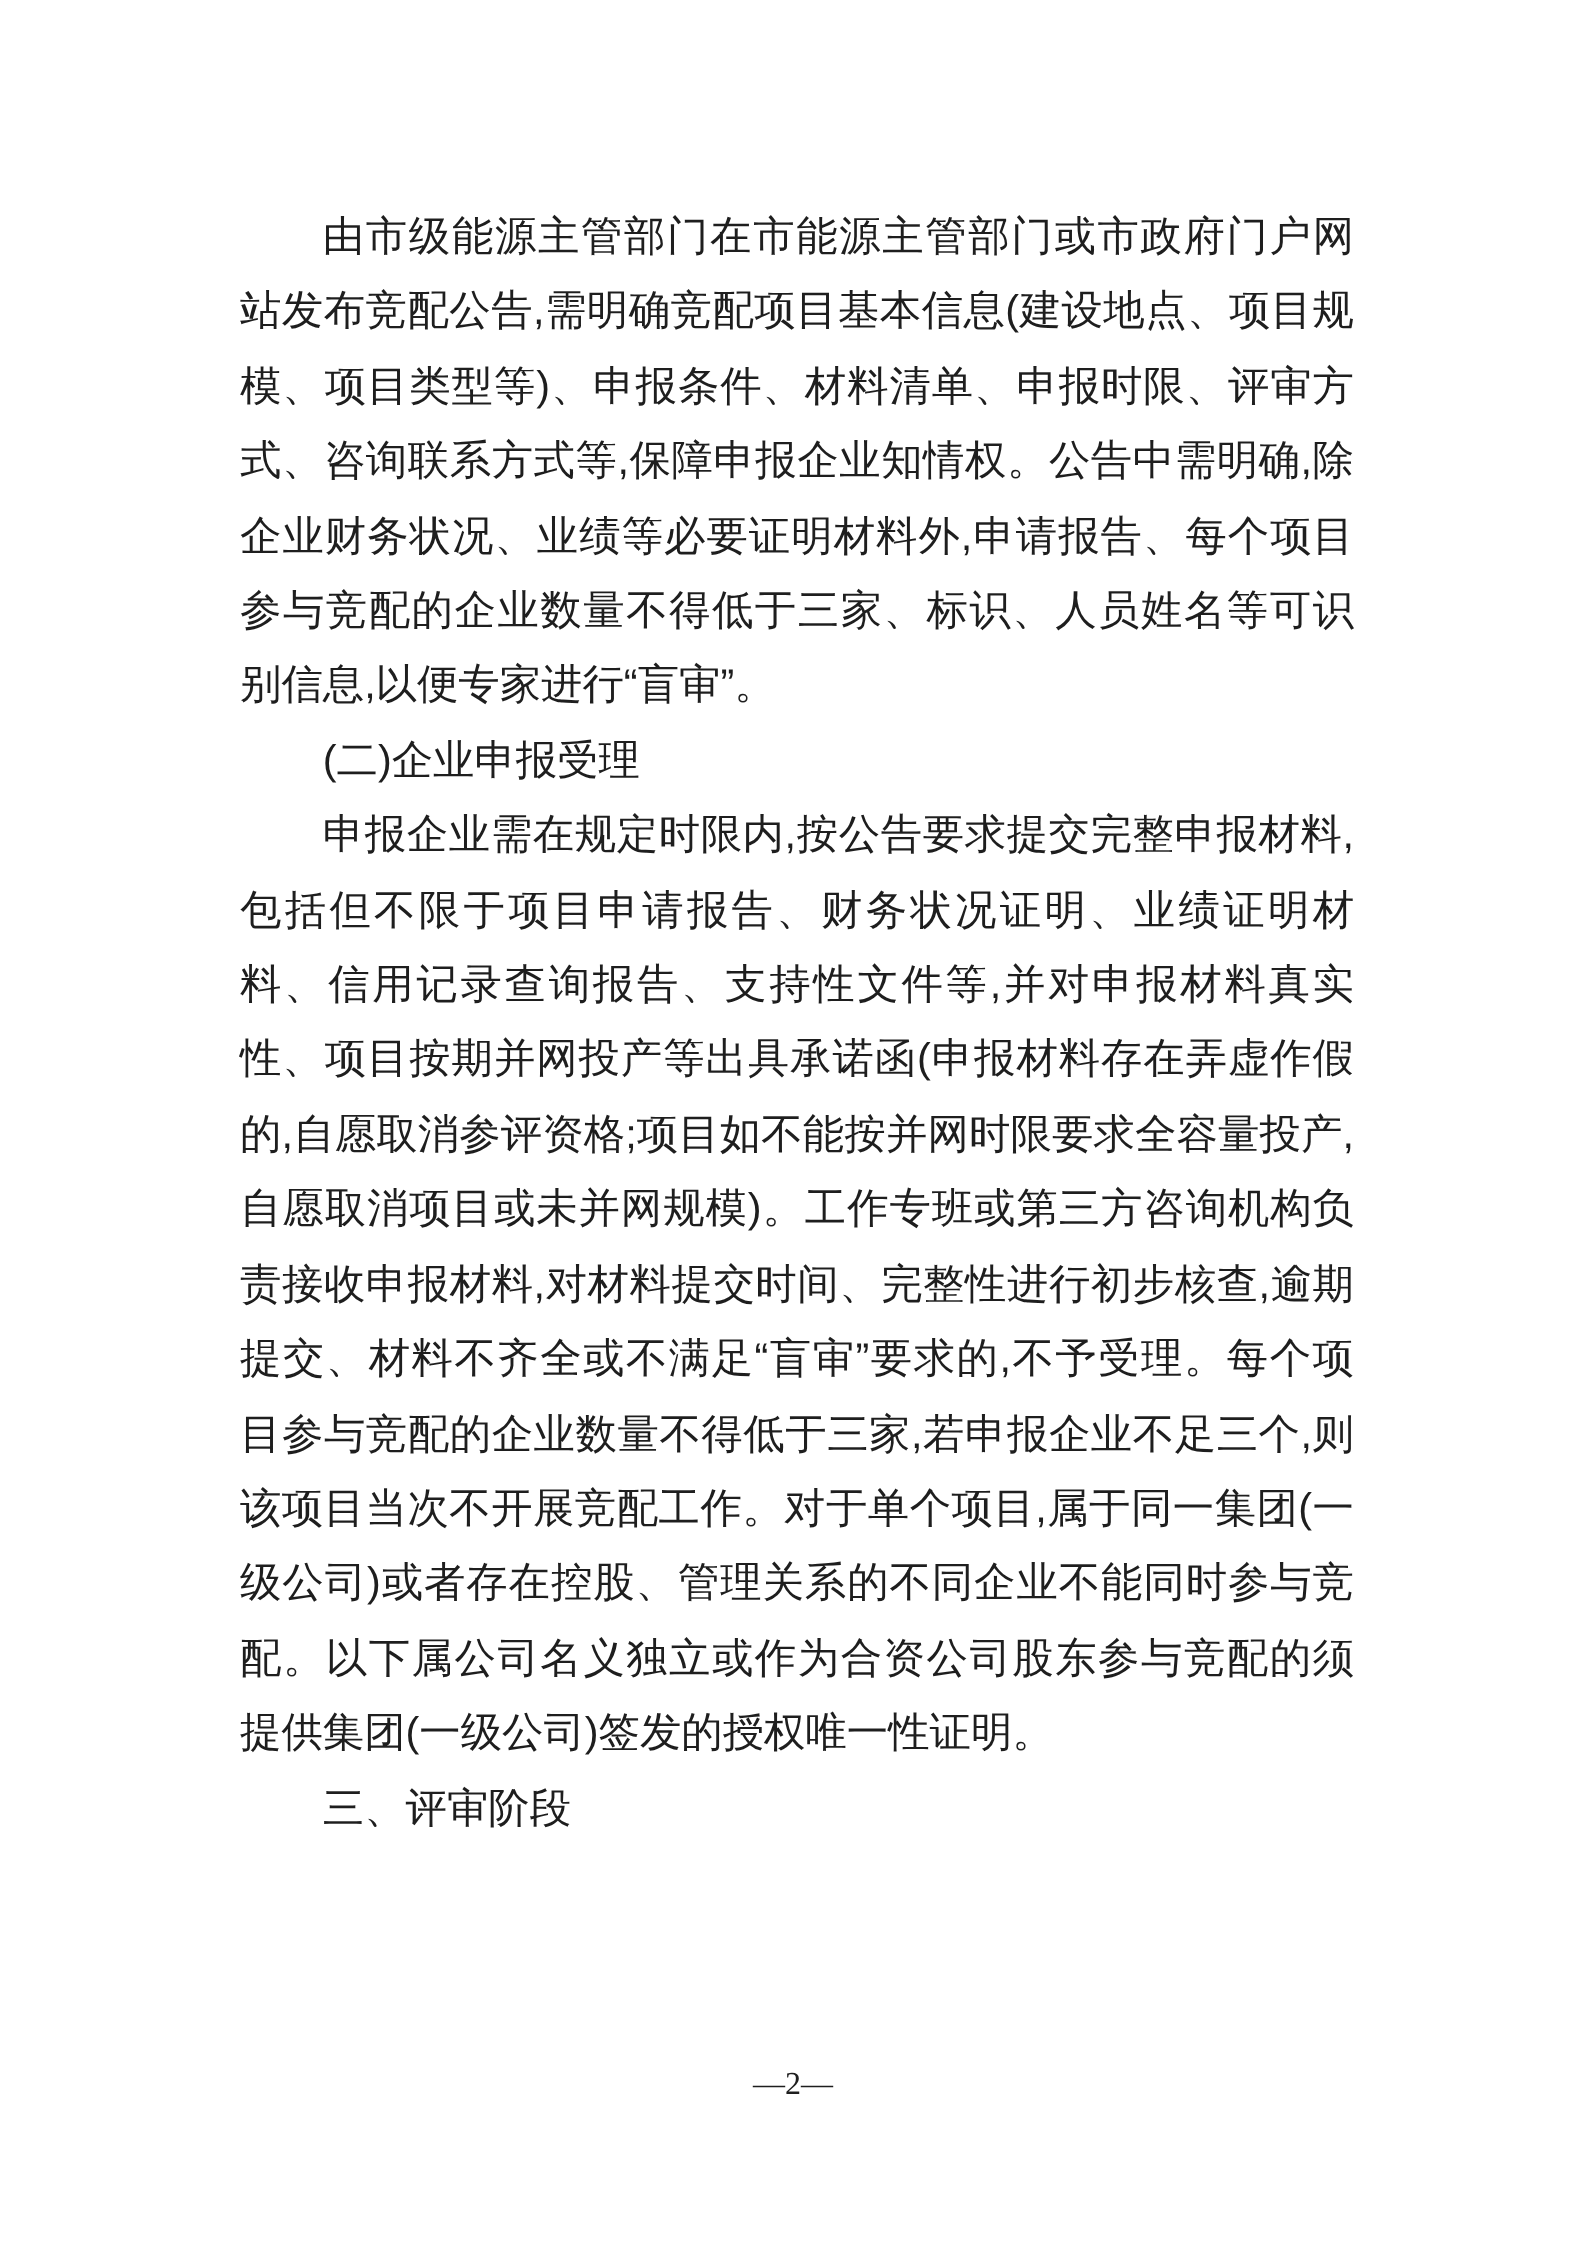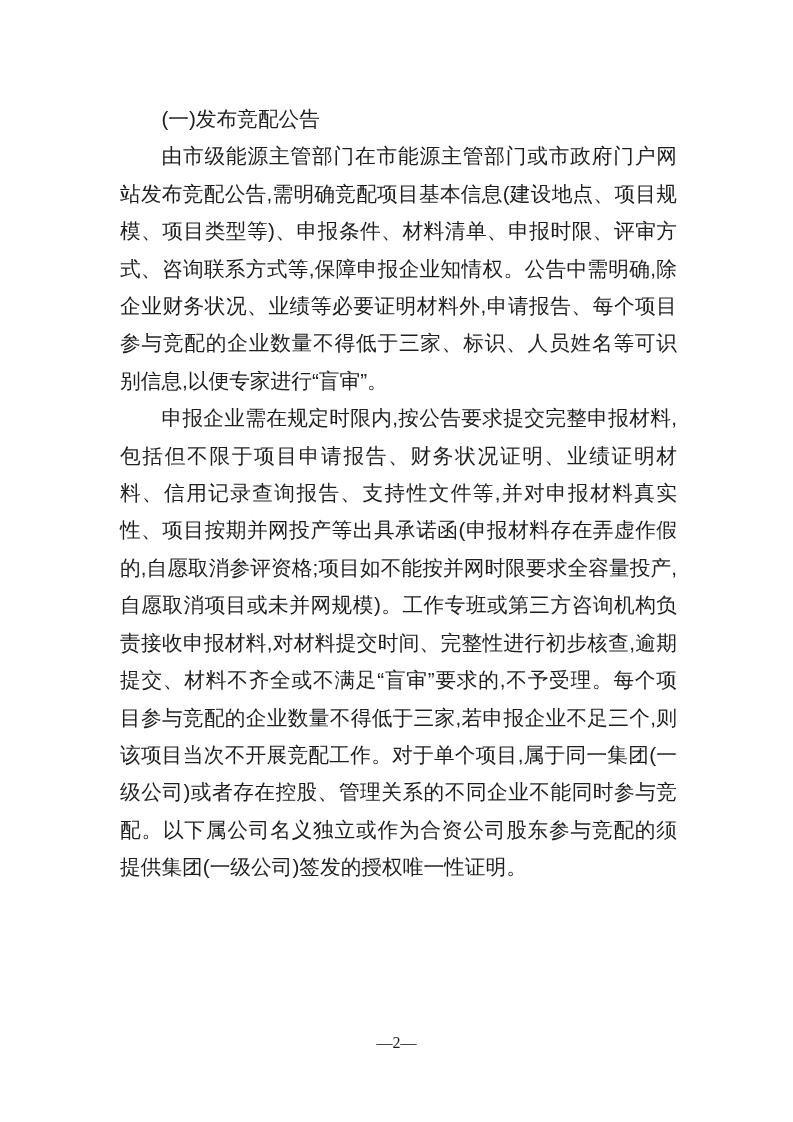--- a/index.html
+++ b/index.html
@@ -49,7 +49,6 @@
 
 <div class="page">
   <div class="content">
-    <div class="heading">(一)发布竞配公告</div>
     <p class="para">由市级能源主管部门在市能源主管部门或市政府门户网站发布竞配公告,需明确竞配项目基本信息(建设地点、项目规模、项目类型等)、申报条件、材料清单、申报时限、评审方式、咨询联系方式等,保障申报企业知情权。公告中需明确,除企业财务状况、业绩等必要证明材料外,申请报告、每个项目参与竞配的企业数量不得低于三家、标识、人员姓名等可识别信息,以便专家进行“盲审”。</p>
     <p class="para">申报企业需在规定时限内,按公告要求提交完整申报材料,包括但不限于项目申请报告、财务状况证明、业绩证明材料、信用记录查询报告、支持性文件等,并对申报材料真实性、项目按期并网投产等出具承诺函(申报材料存在弄虚作假的,自愿取消参评资格;项目如不能按并网时限要求全容量投产,自愿取消项目或未并网规模)。工作专班或第三方咨询机构负责接收申报材料,对材料提交时间、完整性进行初步核查,逾期提交、材料不齐全或不满足“盲审”要求的,不予受理。每个项目参与竞配的企业数量不得低于三家,若申报企业不足三个,则该项目当次不开展竞配工作。对于单个项目,属于同一集团(一级公司)或者存在控股、管理关系的不同企业不能同时参与竞配。以下属公司名义独立或作为合资公司股东参与竞配的须提供集团(一级公司)签发的授权唯一性证明。</p>
   </div>

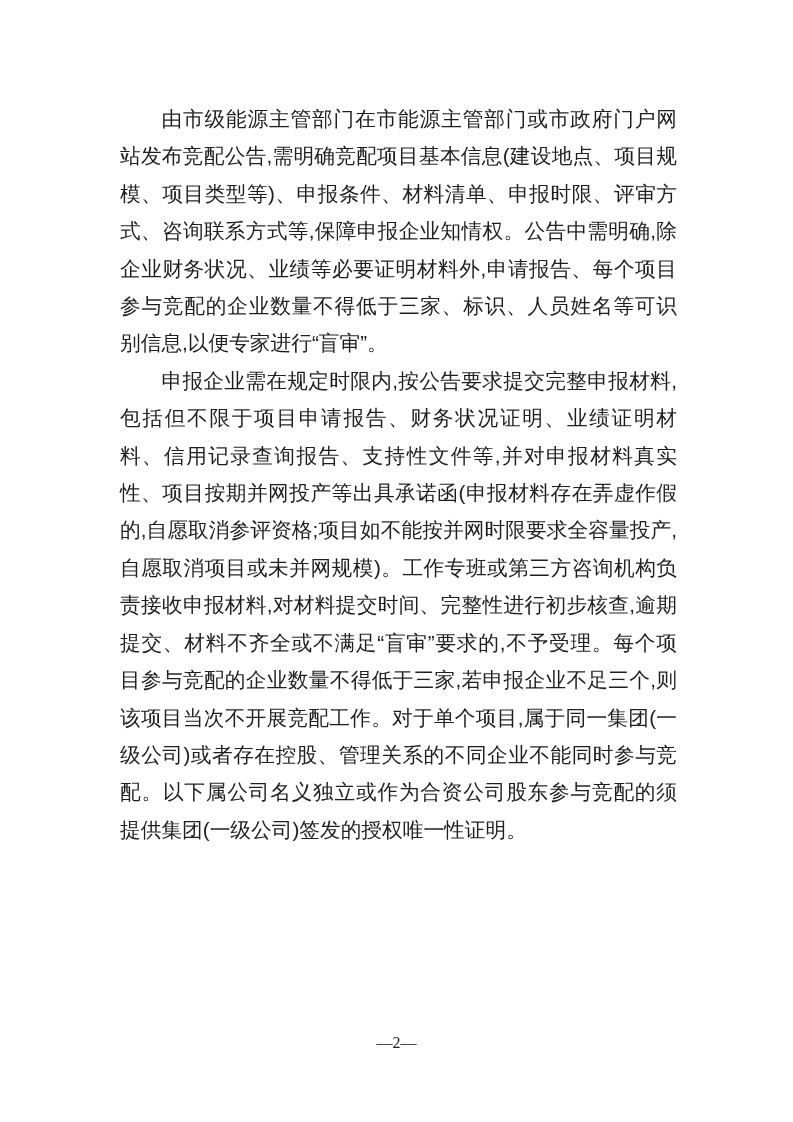--- a/index.html
+++ b/index.html
@@ -50,6 +50,7 @@
 <div class="page">
   <div class="content">
     <p class="para">由市级能源主管部门在市能源主管部门或市政府门户网站发布竞配公告,需明确竞配项目基本信息(建设地点、项目规模、项目类型等)、申报条件、材料清单、申报时限、评审方式、咨询联系方式等,保障申报企业知情权。公告中需明确,除企业财务状况、业绩等必要证明材料外,申请报告、每个项目参与竞配的企业数量不得低于三家、标识、人员姓名等可识别信息,以便专家进行“盲审”。</p>
+    <div class="heading">(二)企业申报受理</div>
     <p class="para">申报企业需在规定时限内,按公告要求提交完整申报材料,包括但不限于项目申请报告、财务状况证明、业绩证明材料、信用记录查询报告、支持性文件等,并对申报材料真实性、项目按期并网投产等出具承诺函(申报材料存在弄虚作假的,自愿取消参评资格;项目如不能按并网时限要求全容量投产,自愿取消项目或未并网规模)。工作专班或第三方咨询机构负责接收申报材料,对材料提交时间、完整性进行初步核查,逾期提交、材料不齐全或不满足“盲审”要求的,不予受理。每个项目参与竞配的企业数量不得低于三家,若申报企业不足三个,则该项目当次不开展竞配工作。对于单个项目,属于同一集团(一级公司)或者存在控股、管理关系的不同企业不能同时参与竞配。以下属公司名义独立或作为合资公司股东参与竞配的须提供集团(一级公司)签发的授权唯一性证明。</p>
   </div>
   <div class="footer">—2—</div>

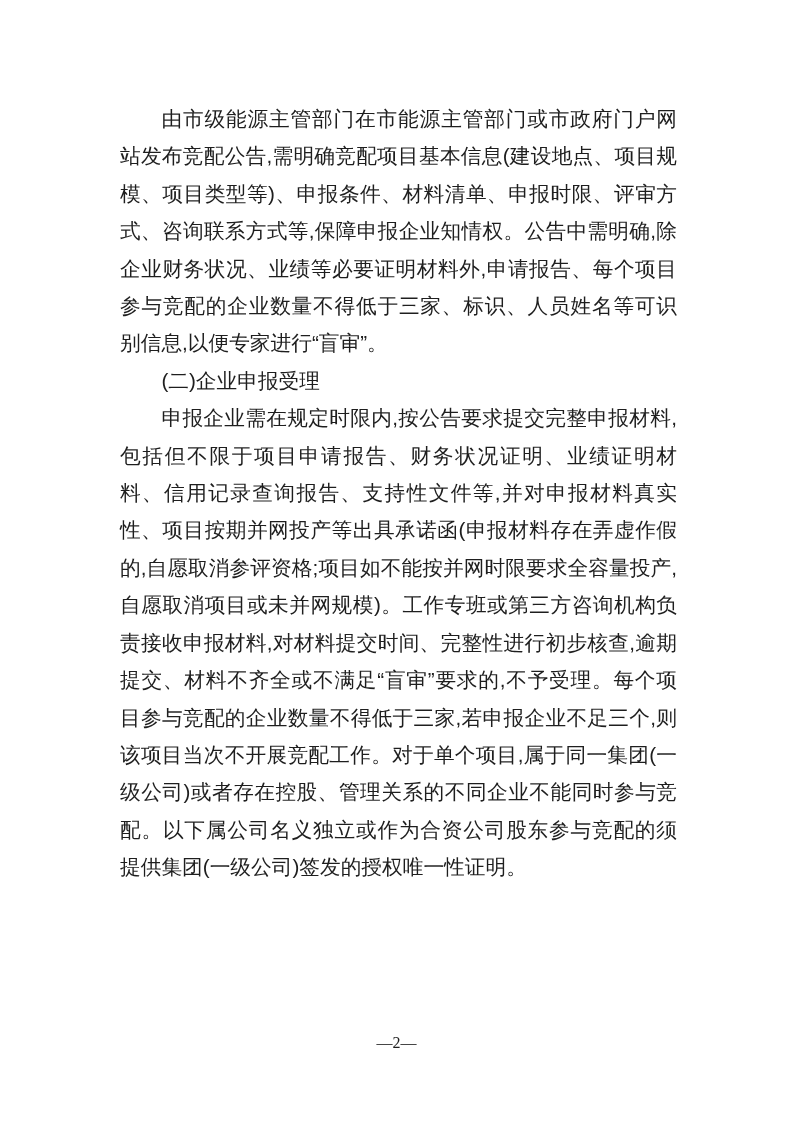--- a/index.html
+++ b/index.html
@@ -52,6 +52,7 @@
     <p class="para">由市级能源主管部门在市能源主管部门或市政府门户网站发布竞配公告,需明确竞配项目基本信息(建设地点、项目规模、项目类型等)、申报条件、材料清单、申报时限、评审方式、咨询联系方式等,保障申报企业知情权。公告中需明确,除企业财务状况、业绩等必要证明材料外,申请报告、每个项目参与竞配的企业数量不得低于三家、标识、人员姓名等可识别信息,以便专家进行“盲审”。</p>
     <div class="heading">(二)企业申报受理</div>
     <p class="para">申报企业需在规定时限内,按公告要求提交完整申报材料,包括但不限于项目申请报告、财务状况证明、业绩证明材料、信用记录查询报告、支持性文件等,并对申报材料真实性、项目按期并网投产等出具承诺函(申报材料存在弄虚作假的,自愿取消参评资格;项目如不能按并网时限要求全容量投产,自愿取消项目或未并网规模)。工作专班或第三方咨询机构负责接收申报材料,对材料提交时间、完整性进行初步核查,逾期提交、材料不齐全或不满足“盲审”要求的,不予受理。每个项目参与竞配的企业数量不得低于三家,若申报企业不足三个,则该项目当次不开展竞配工作。对于单个项目,属于同一集团(一级公司)或者存在控股、管理关系的不同企业不能同时参与竞配。以下属公司名义独立或作为合资公司股东参与竞配的须提供集团(一级公司)签发的授权唯一性证明。</p>
+    <div class="heading">三、评审阶段</div>
   </div>
   <div class="footer">—2—</div>
 </div>

